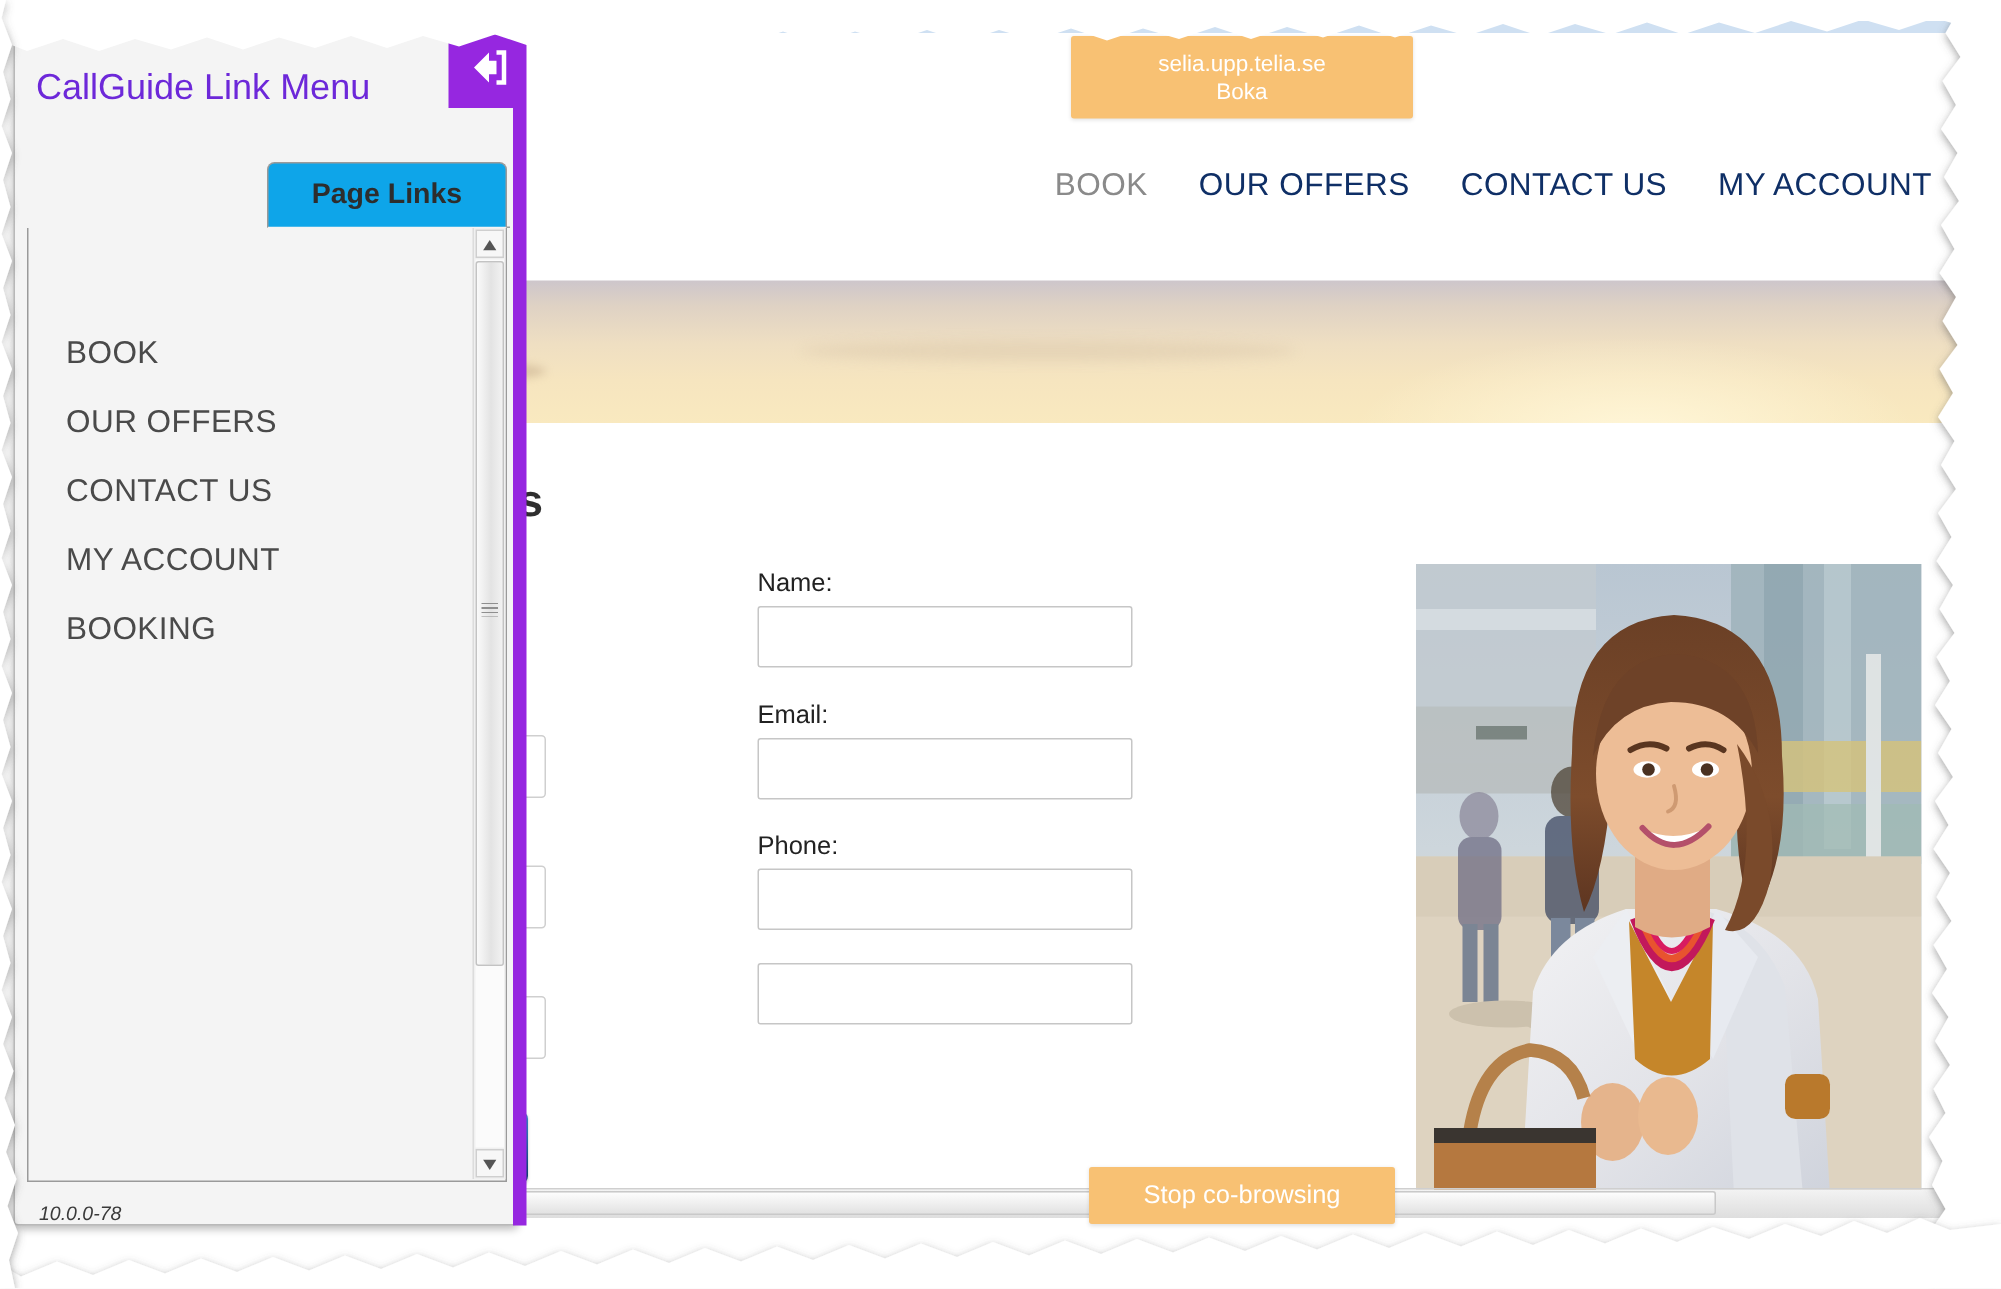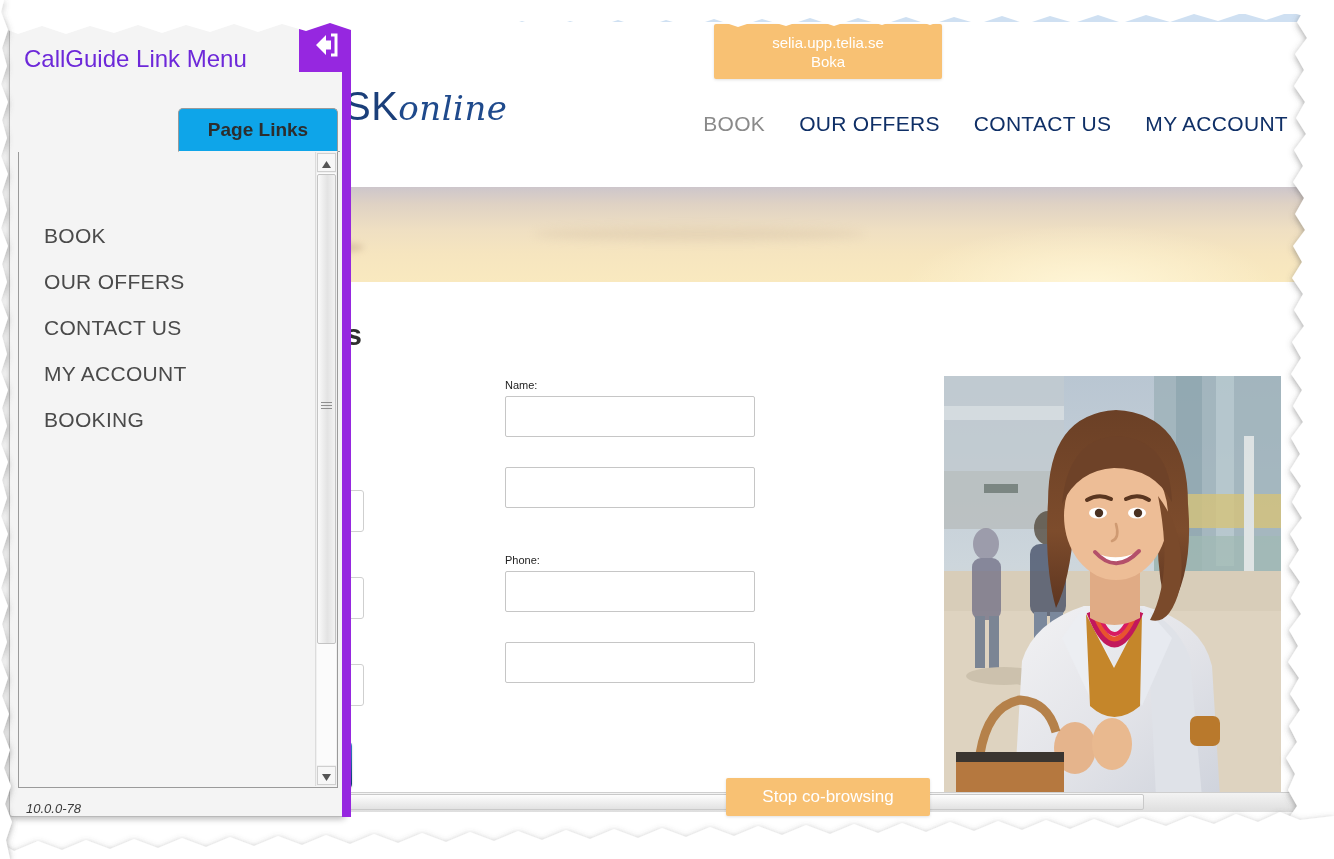--- a/index.html
+++ b/index.html
@@ -247,7 +247,6 @@
   <div class="site">
 
     <div class="site-header">
-      <div class="site-logo"><span>SK</span><span class="script">online</span></div>
 
       <nav class="site-nav">
         <a href="#" class="muted">BOOK</a>

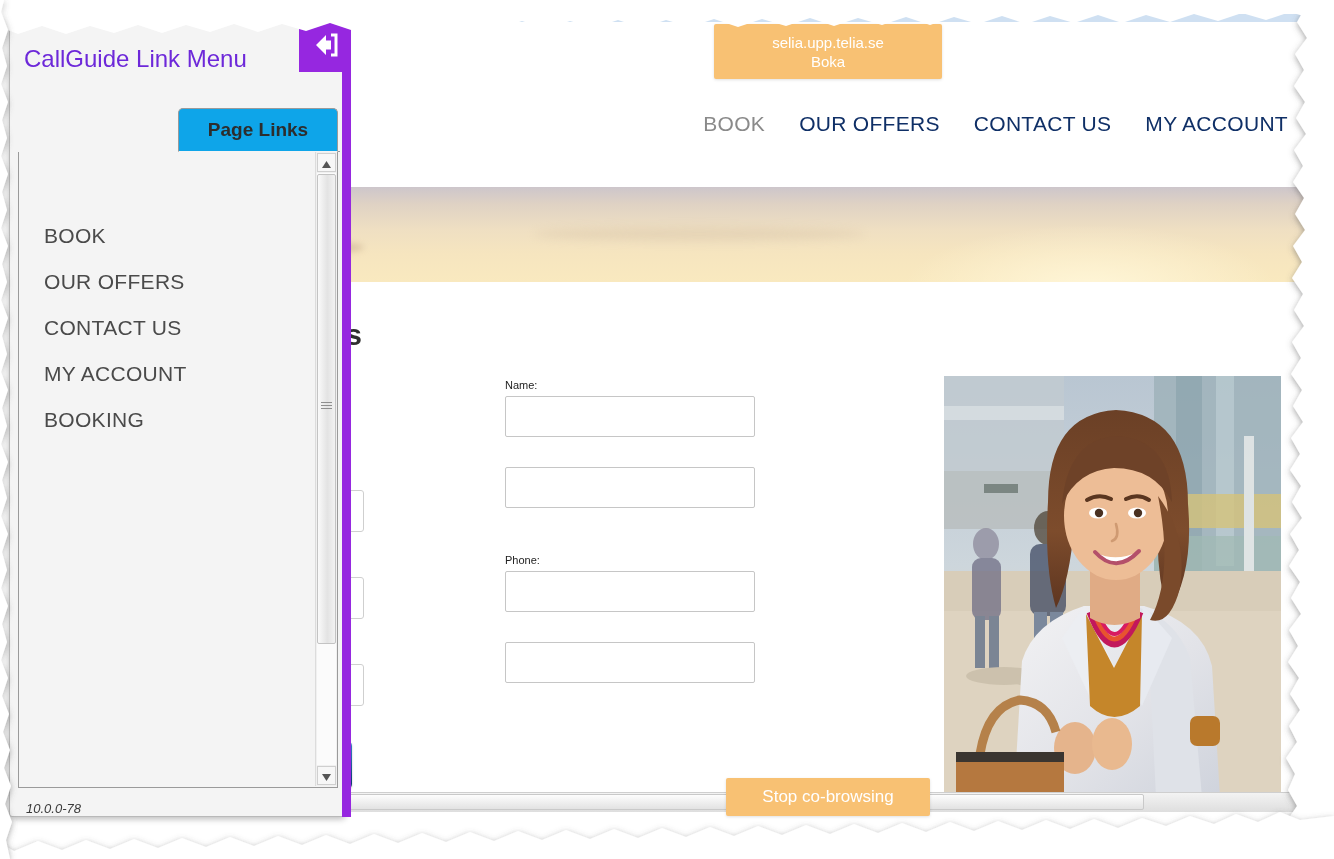--- a/index.html
+++ b/index.html
@@ -112,7 +112,7 @@
 
   
   .field{position:absolute;left:491px;}
-  .field .lbl{font-size:11px;color:#222;display:block;margin-bottom:5px;}
+  .field .lbl{font-size:17px;color:#222;display:block;margin-bottom:5px;}
   .field .inp{
     width:250px;height:41px;background:#fff;border:1px solid #c6c6c6;border-radius:2px;
     box-sizing:border-box;display:block;

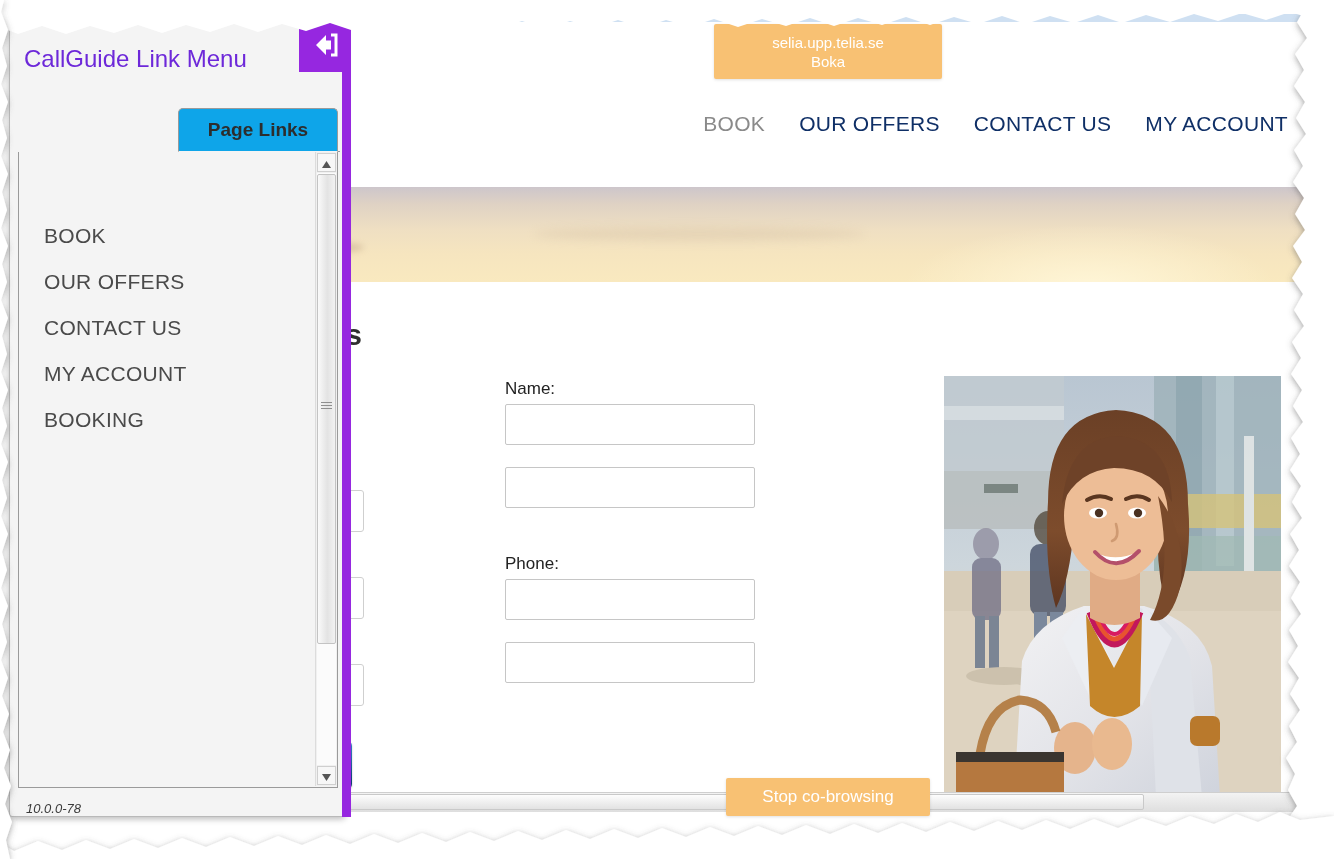--- a/index.html
+++ b/index.html
@@ -314,6 +314,7 @@
       <input class="inp" type="text" placeholder="" style="">
     </div>
     <div class="field f2">
+      <label class="lbl">Email:</label>
       <input class="inp" type="text" placeholder="" style="">
     </div>
     <div class="field f3">

